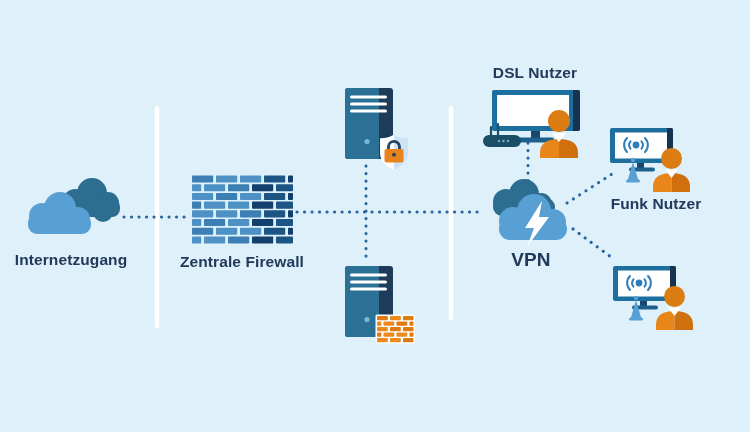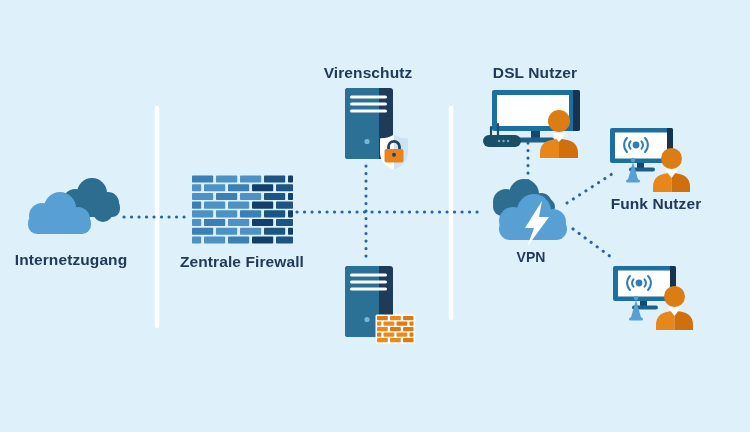--- a/index.html
+++ b/index.html
@@ -224,7 +224,6 @@
 
 <div class="label" style="left:242px;top:253px">Zentrale Firewall</div>
 <div class="label" style="left:71px;top:251px">Internetzugang</div>
-<div class="label" style="left:368px;top:64px">Virenschutz</div>
 <div class="label vpn" style="left:531px;top:249px">VPN</div>
 <div class="label" style="left:656px;top:195px">Funk Nutzer</div>
 <div class="label" style="left:535px;top:64px">DSL Nutzer</div>

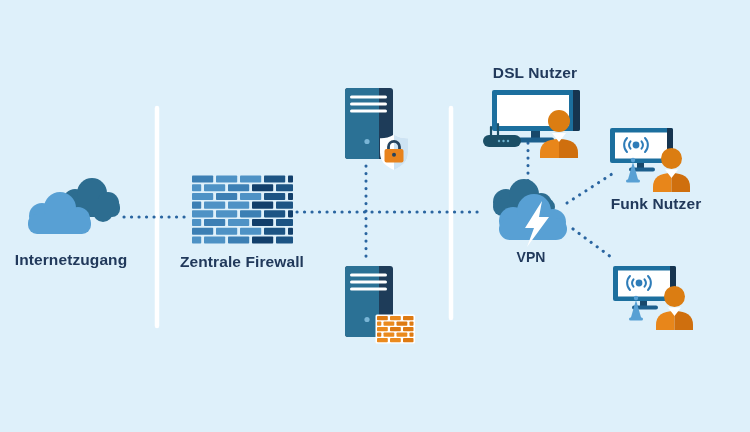--- a/index.html
+++ b/index.html
@@ -14,7 +14,7 @@
     font-weight:bold;font-size:15.5px;color:#21395b;
     white-space:nowrap;letter-spacing:.1px;
   }
-  .label.vpn{font-size:14px;}
+  .label.vpn{font-size:19px;}
 </style>
 </head>
 <body>

